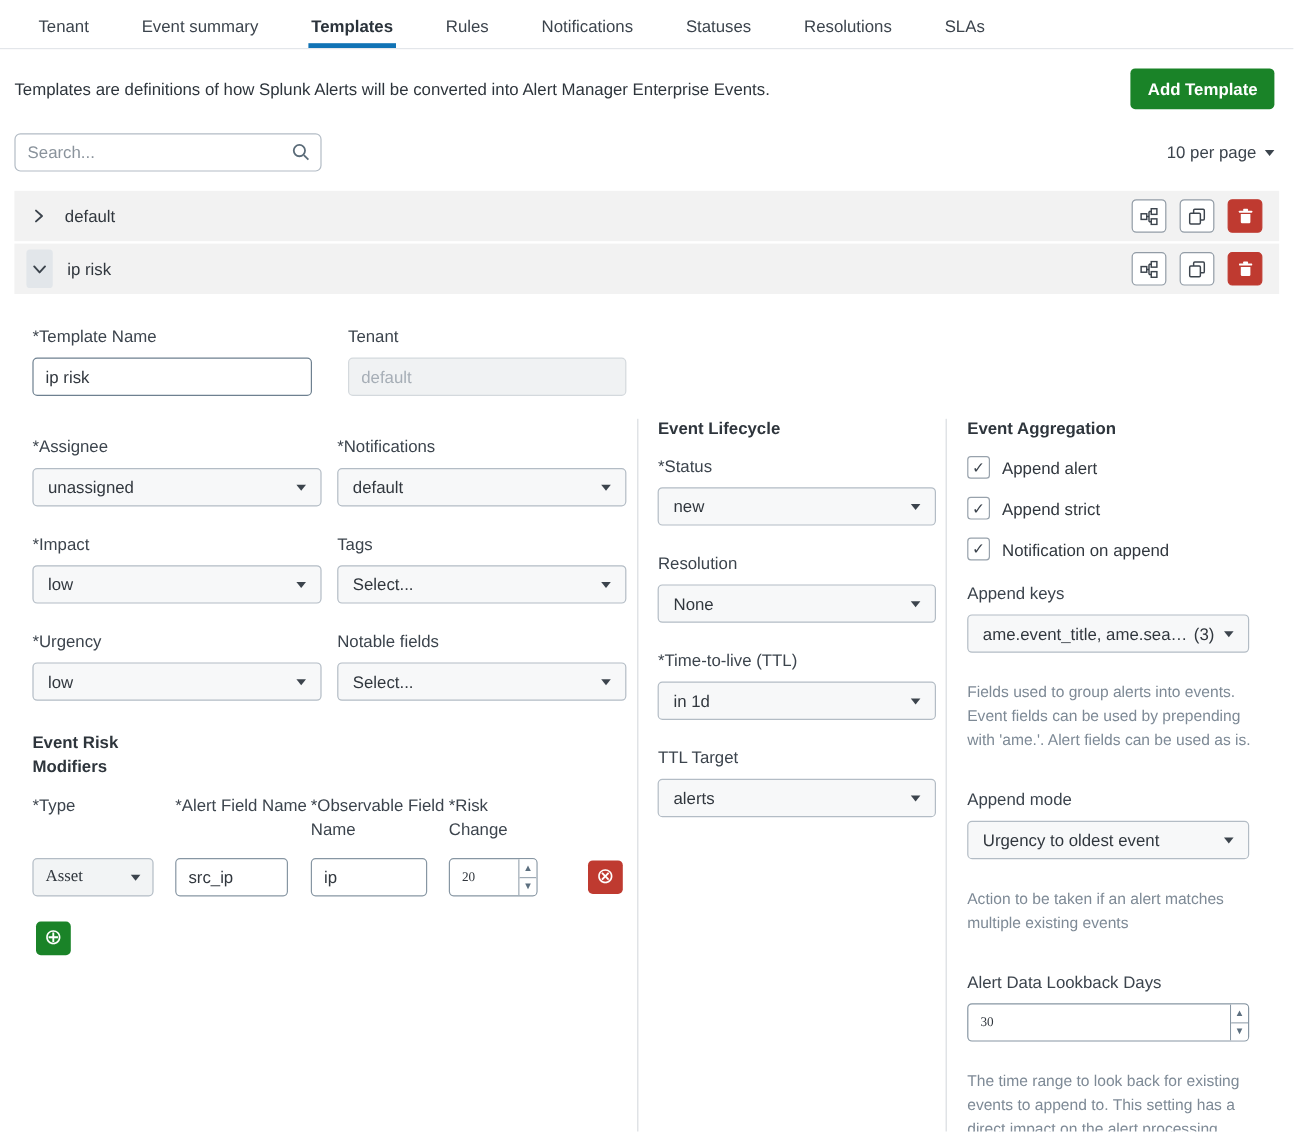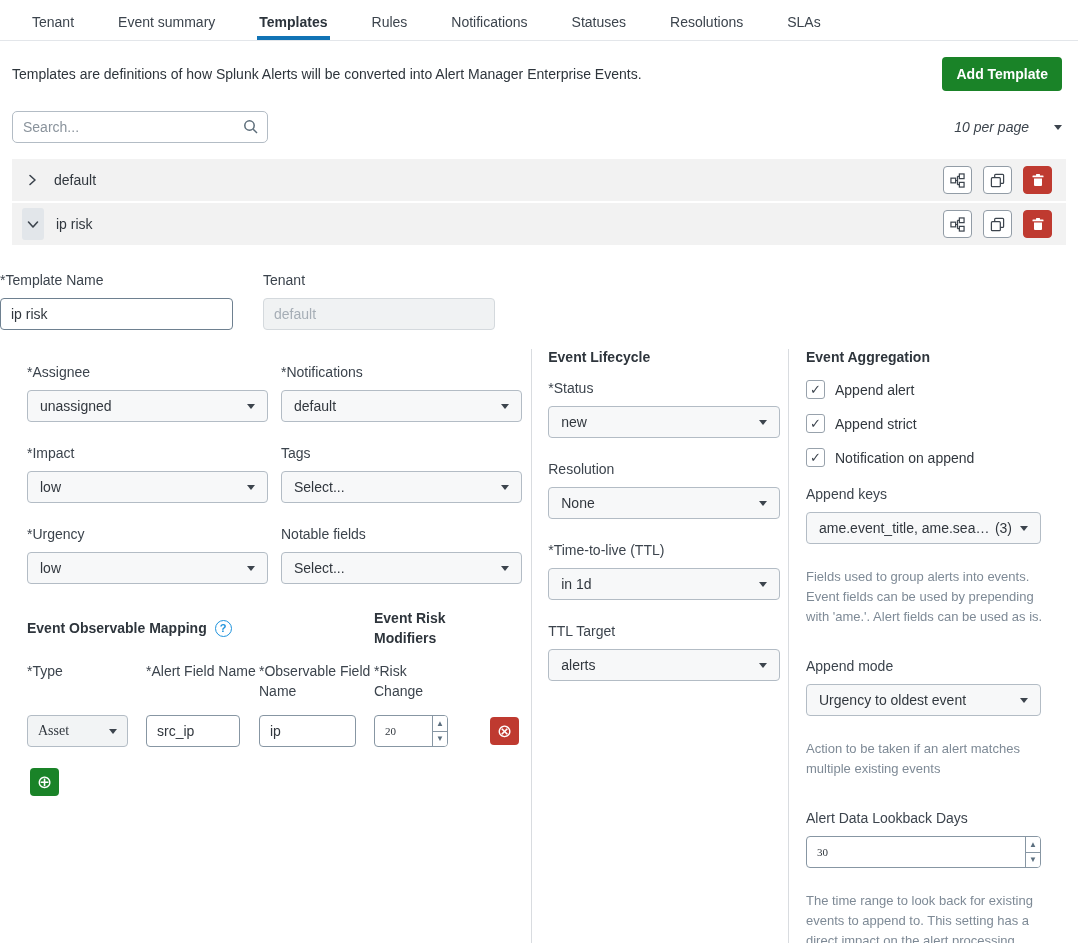--- a/index.html
+++ b/index.html
@@ -24,7 +24,7 @@
     padding:0 32px 0 10px; font-size:14px; color:#31373e; font-family:inherit; outline:none; }
   .search-input::placeholder { color:#8a939c; }
   .search-icon { position:absolute; right:9px; top:8px; }
-  .per-page { display:flex; align-items:center; gap:25px; color:#3c444d; cursor:pointer;font-style:italic; }
+  .per-page { display:flex; align-items:center; gap:7px; color:#3c444d; cursor:pointer; }
   .caret { width:0; height:0; border-left:4.5px solid transparent; border-right:4.5px solid transparent;
     border-top:5.5px solid #3c444d; }
 

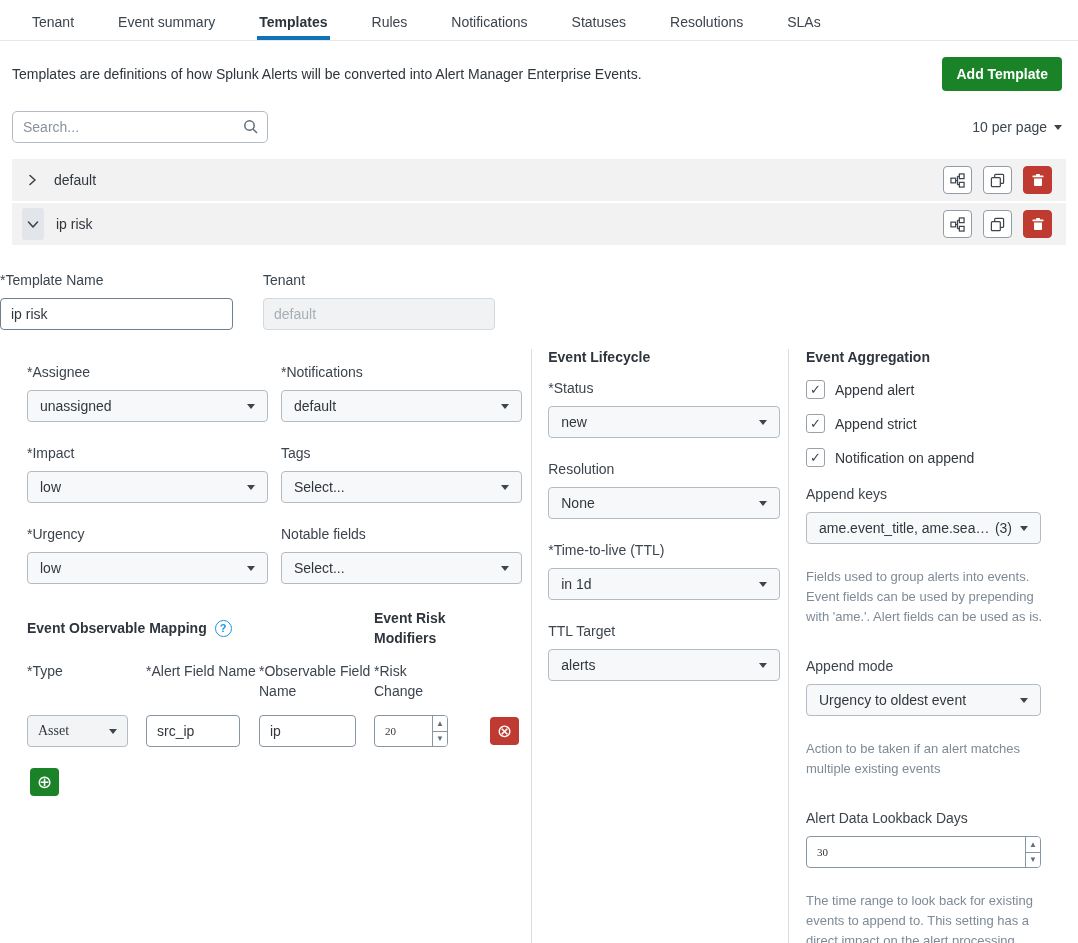--- a/index.html
+++ b/index.html
@@ -41,7 +41,7 @@
 
   
   .panel { padding-top:25px; }
-  .top-fields { display:flex; gap:30px; }
+  .top-fields { display:flex; gap:30px; padding-left:27px; }
   .field-label { color:#3c444d; margin-bottom:10px; display:block; }
   .text-input { height:32px; border:1px solid #6e8090; border-radius:4px; padding:0 10px;
     font-size:14px; color:#31373e; font-family:inherit; outline:none; background:#fff; }

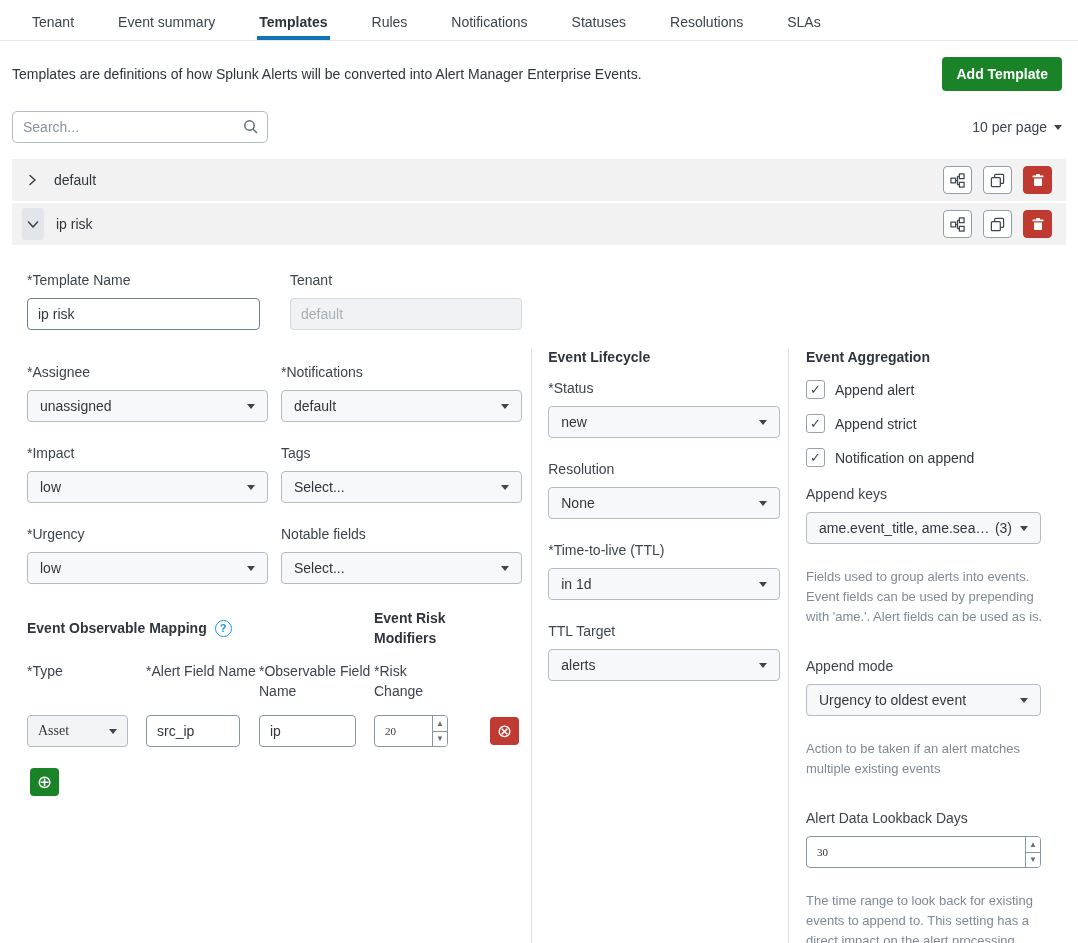--- a/index.html
+++ b/index.html
@@ -265,10 +265,6 @@
       </div>
 
       <div class="eom-head">
-        <div class="eom-title">
-          <span>Event Observable Mapping</span>
-          <span class="help-icon">?</span>
-        </div>
         <div class="risk-title">Event Risk Modifiers</div>
       </div>
 

